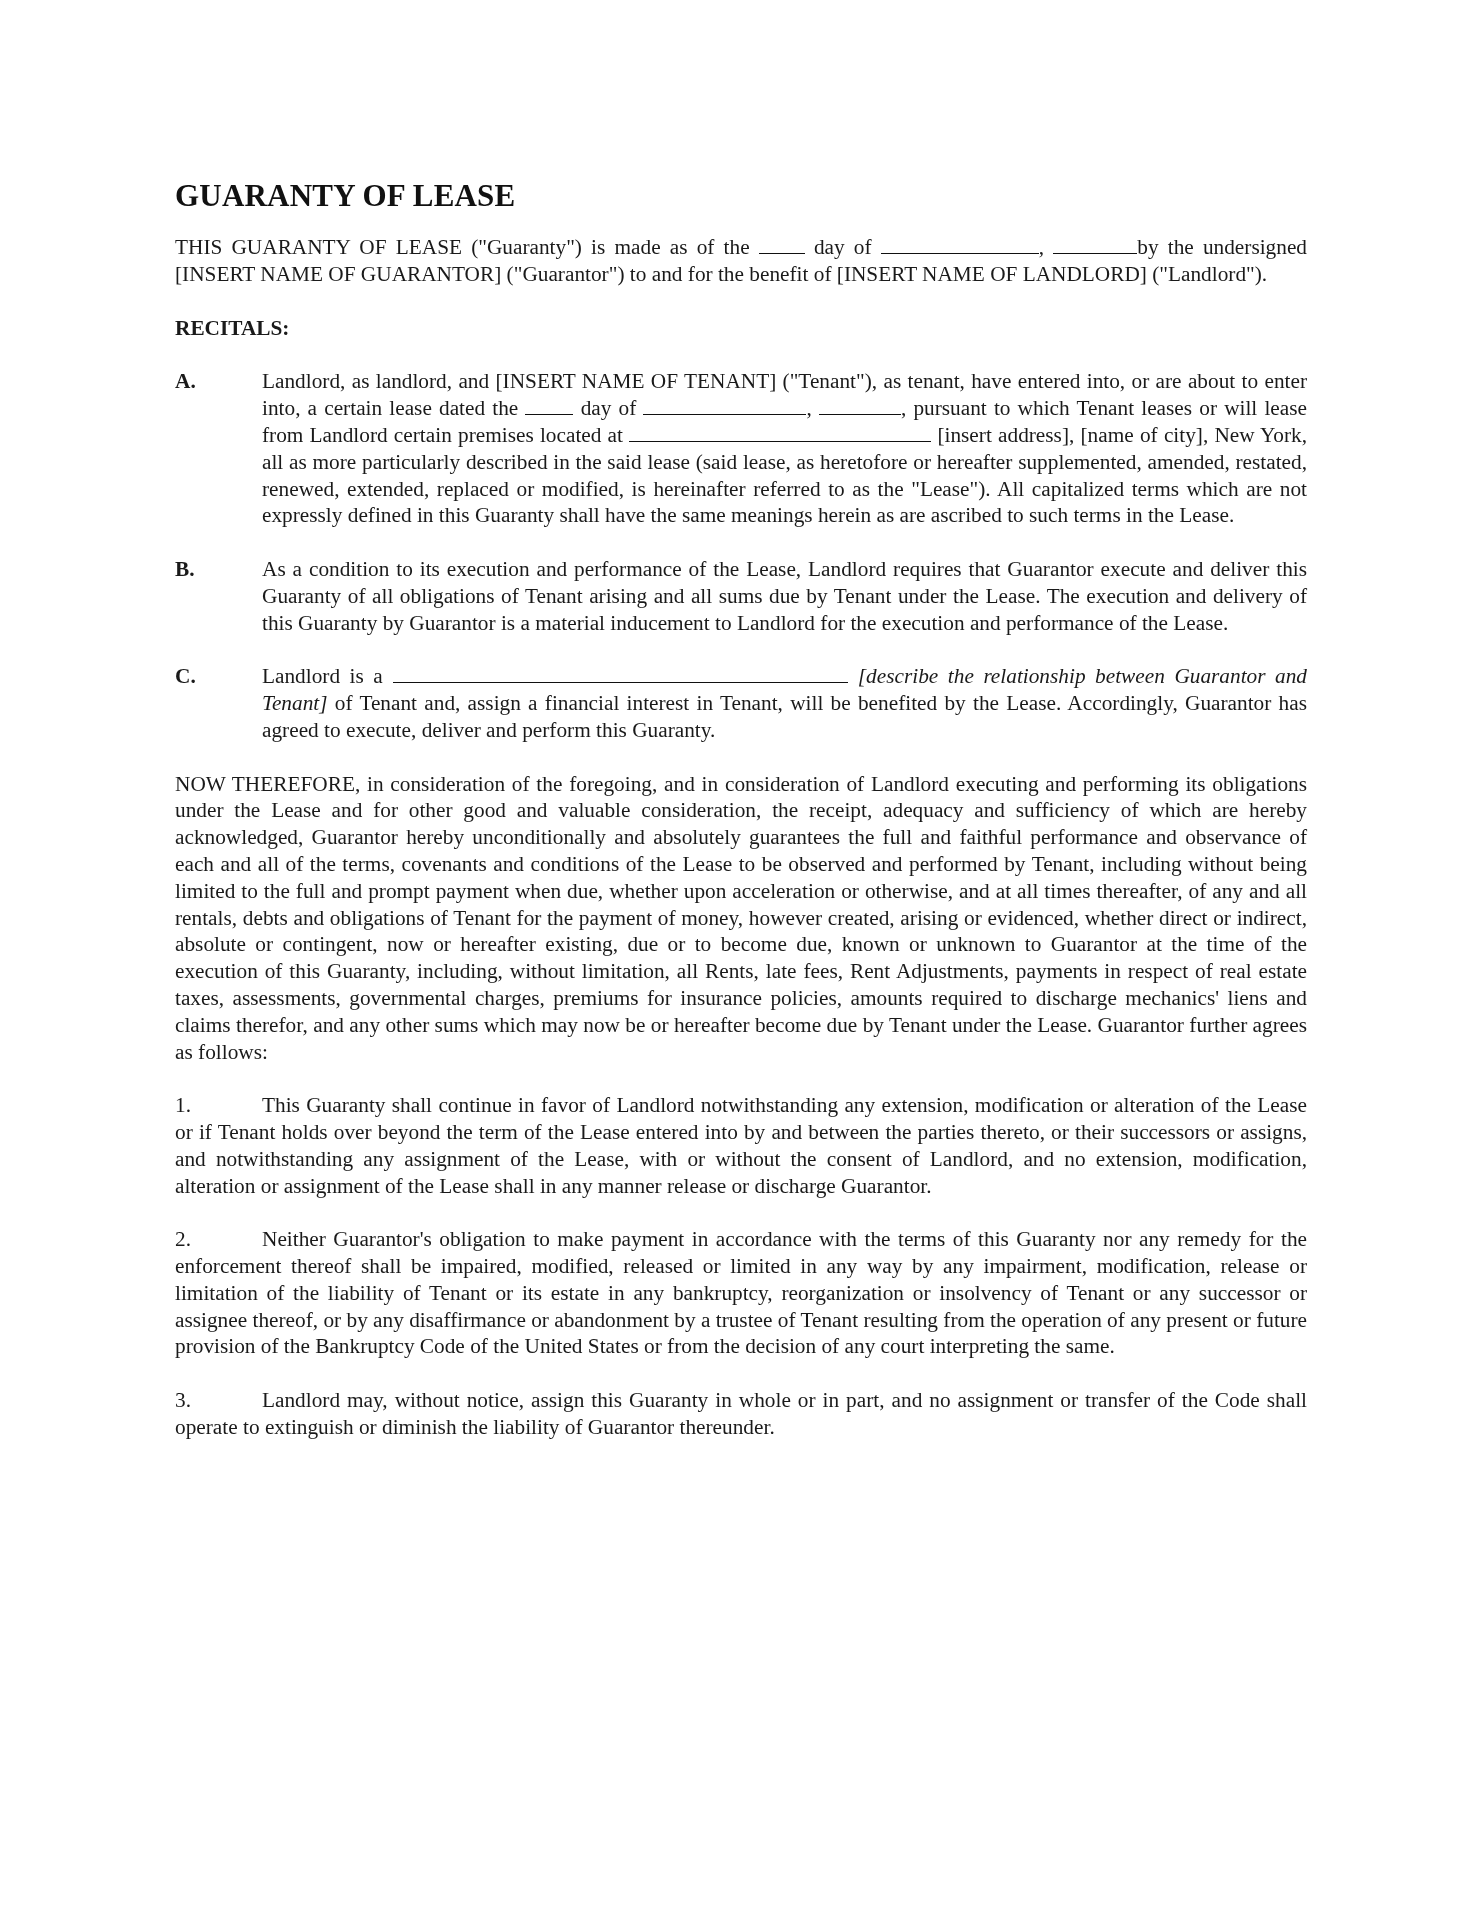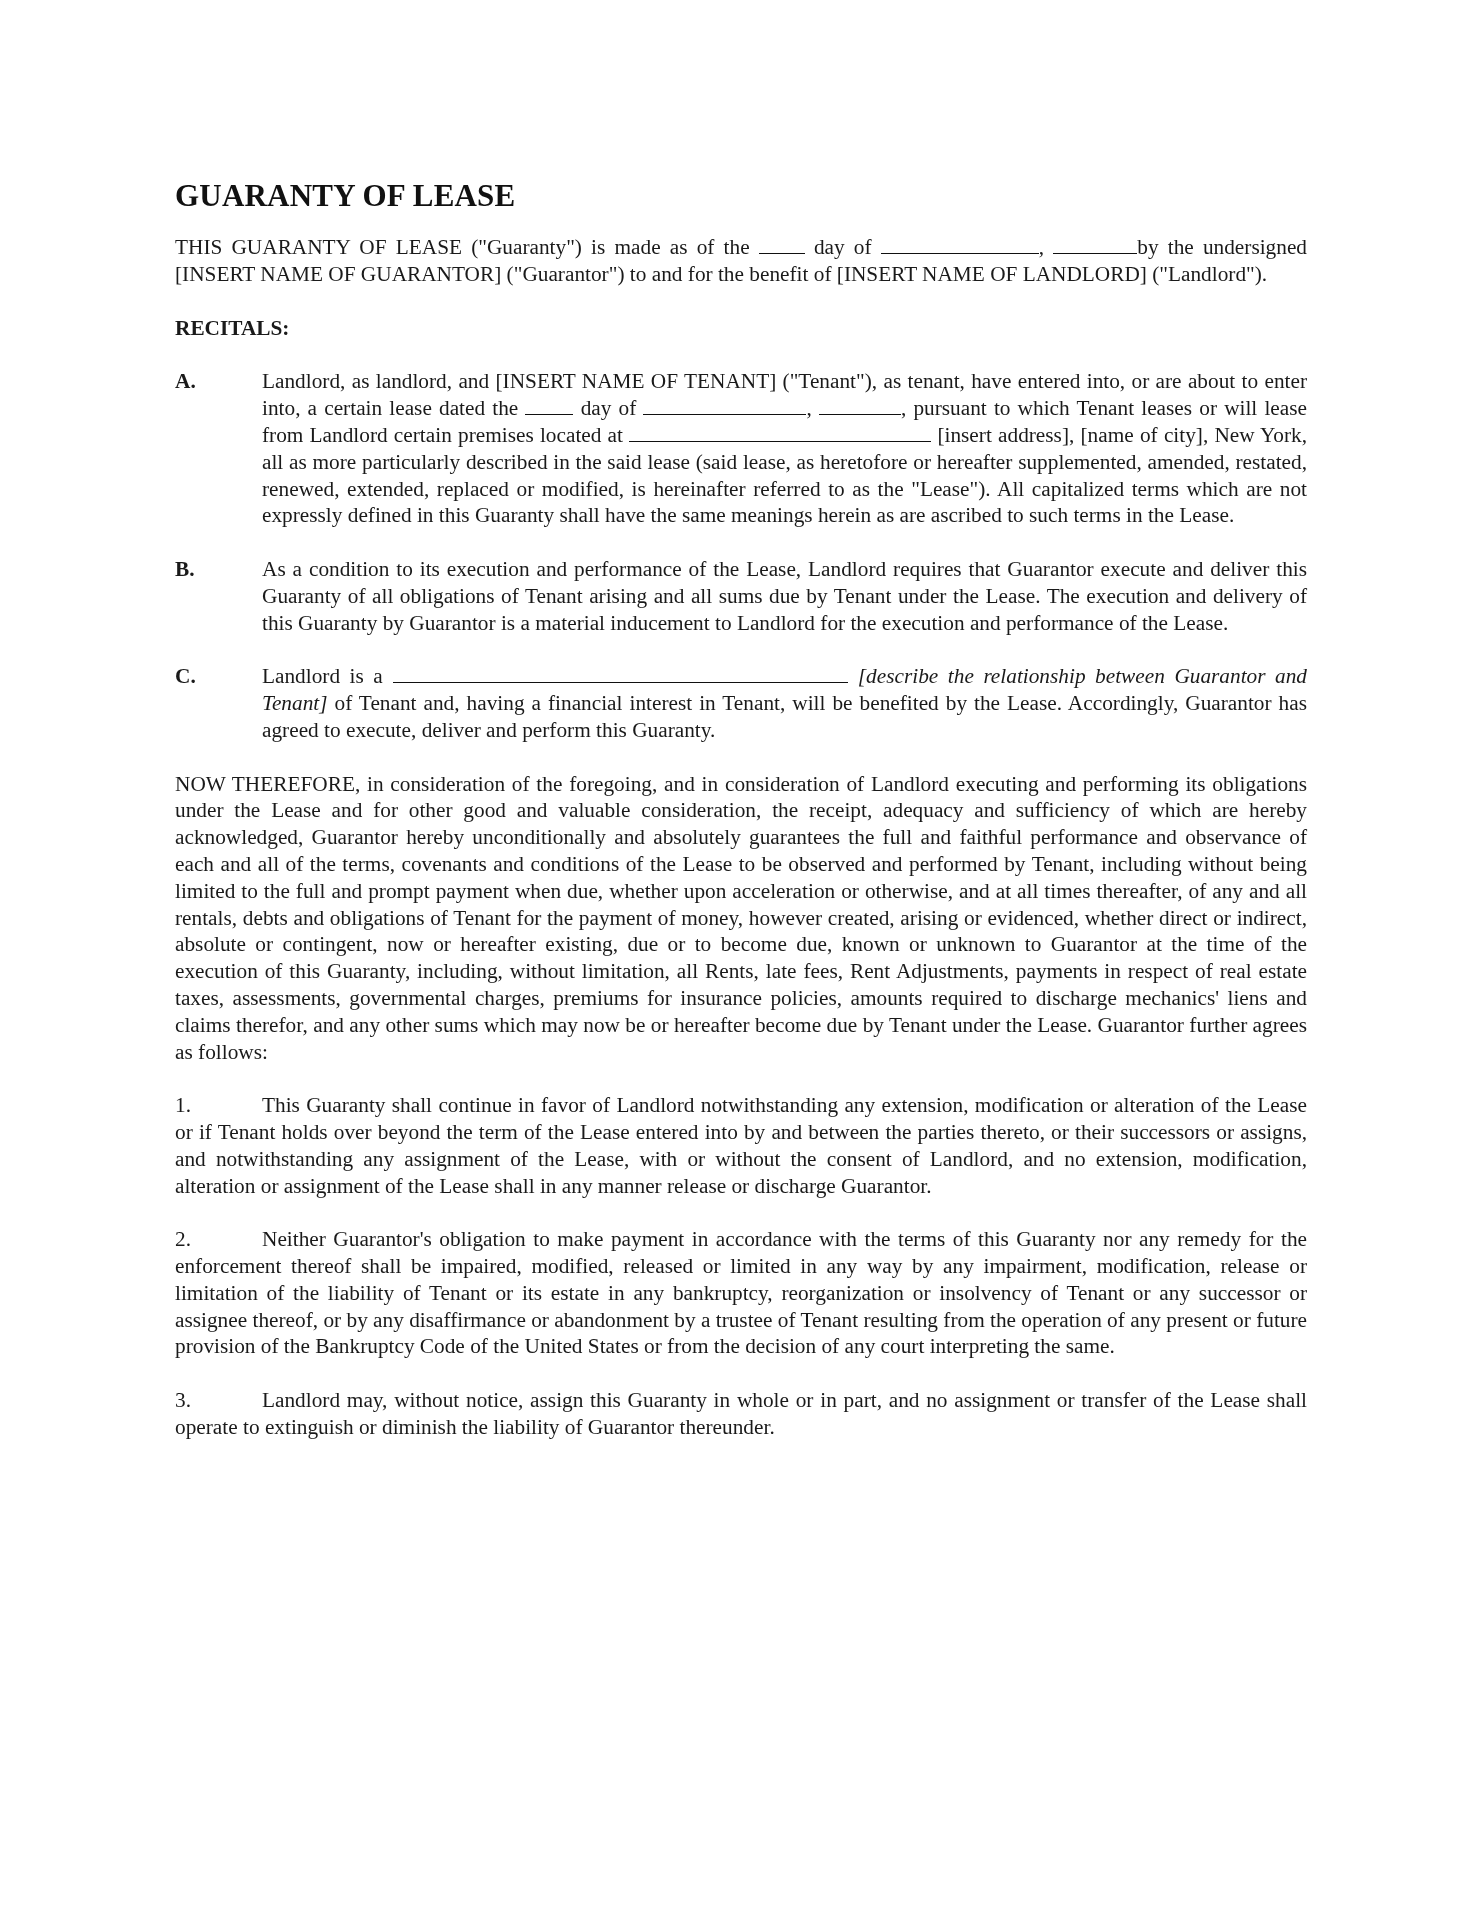--- a/index.html
+++ b/index.html
@@ -56,7 +56,7 @@
 
   <div class="recital">
     <div class="label">C.</div>
-    <div class="body"><span>Landlord is a</span><span class="blank b-rel"></span><span class="it">[describe the relationship between Guarantor and Tenant]</span> <span>of Tenant and, having a financial interest in Tenant, will be benefited by the Lease. Accordingly, Guarantor has agreed to execute, deliver and perform this Guaranty.</span></div>
+    <div class="body"><span>Landlord is a</span><span class="blank b-rel"></span><span class="it">[describe the relationship between Guarantor and Tenant]</span> <span>of Tenant and, assign a financial interest in Tenant, will be benefited by the Lease. Accordingly, Guarantor has agreed to execute, deliver and perform this Guaranty.</span></div>
   </div>
 
   <p>NOW THEREFORE, in consideration of the foregoing, and in consideration of Landlord executing and performing its obligations under the Lease and for other good and valuable consideration, the receipt, adequacy and sufficiency of which are hereby acknowledged, Guarantor hereby unconditionally and absolutely guarantees the full and faithful performance and observance of each and all of the terms, covenants and conditions of the Lease to be observed and performed by Tenant, including without being limited to the full and prompt payment when due, whether upon acceleration or otherwise, and at all times thereafter, of any and all rentals, debts and obligations of Tenant for the payment of money, however created, arising or evidenced, whether direct or indirect, absolute or contingent, now or hereafter existing, due or to become due, known or unknown to Guarantor at the time of the execution of this Guaranty, including, without limitation, all Rents, late fees, Rent Adjustments, payments in respect of real estate taxes, assessments, governmental charges, premiums for insurance policies, amounts required to discharge mechanics' liens and claims therefor, and any other sums which may now be or hereafter become due by Tenant under the Lease. Guarantor further agrees as follows:</p>

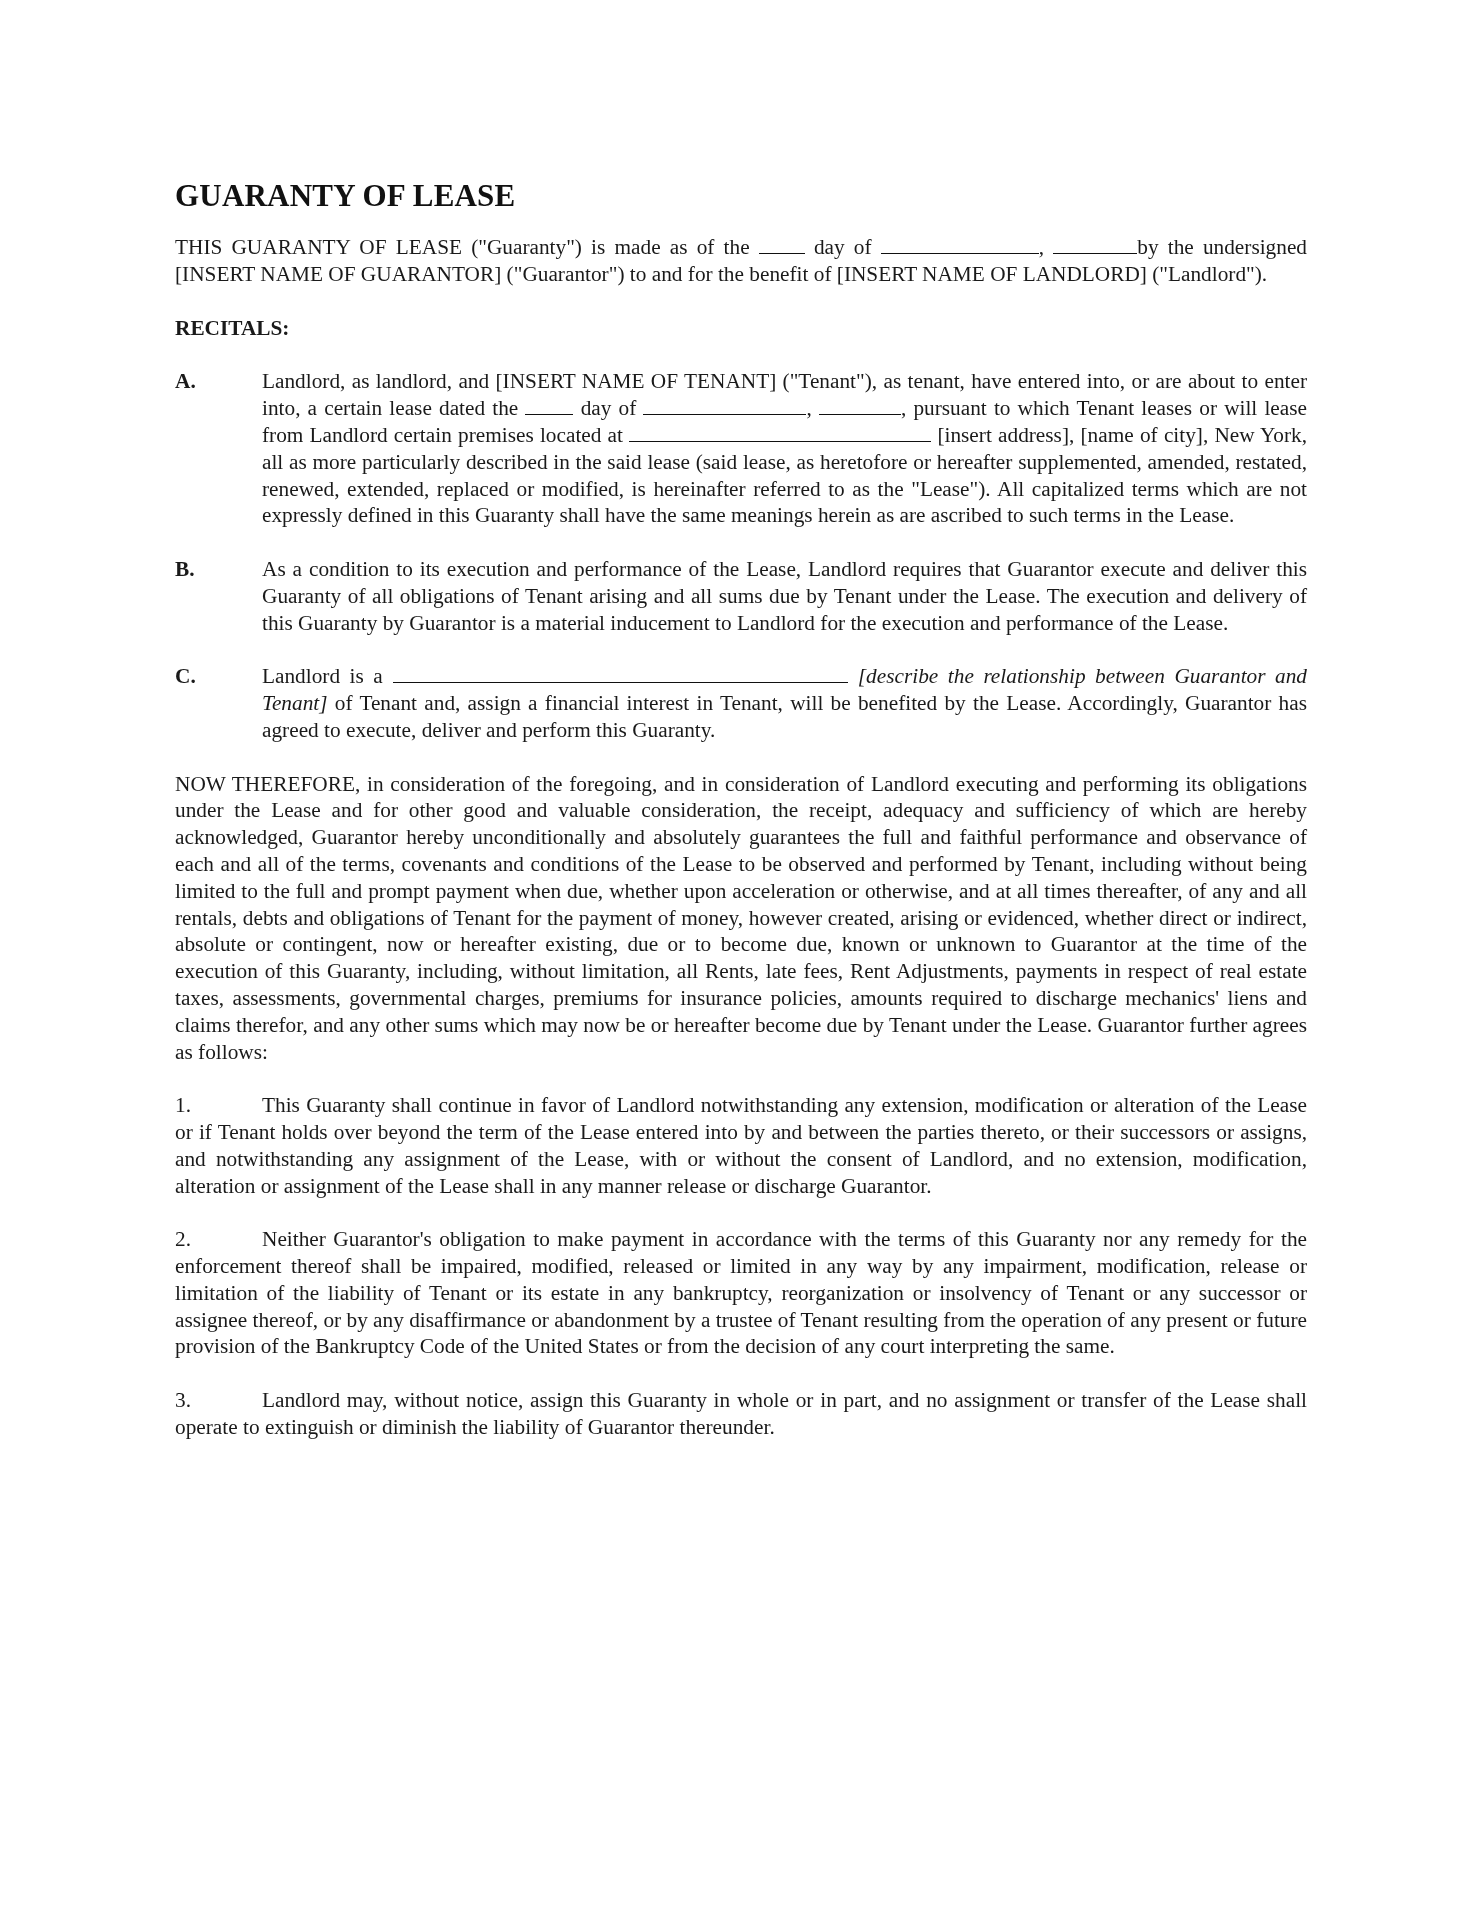--- a/index.html
+++ b/index.html
@@ -65,7 +65,7 @@
 
   <p><span class="num">2.</span><span>Neither Guarantor's obligation to make payment in accordance with the terms of this Guaranty nor any remedy for the enforcement thereof shall be impaired, modified, released or limited in any way by any impairment, modification, release or limitation of the liability of Tenant or its estate in any bankruptcy, reorganization or insolvency of Tenant or any successor or assignee thereof, or by any disaffirmance or abandonment by a trustee of Tenant resulting from the operation of any present or future provision of the Bankruptcy Code of the United States or from the decision of any court interpreting the same.</span></p>
 
-  <p><span class="num">3.</span><span>Landlord may, without notice, assign this Guaranty in whole or in part, and no assignment or transfer of the Lease shall operate to extinguish or diminish the liability of Guarantor thereunder.</span></p>
+  <p><span class="num">3.</span><span>Landlord may, without notice, assign this Guaranty in whole or in part, and no assignment or transfer of the Code shall operate to extinguish or diminish the liability of Guarantor thereunder.</span></p>
 
 </div>
 

